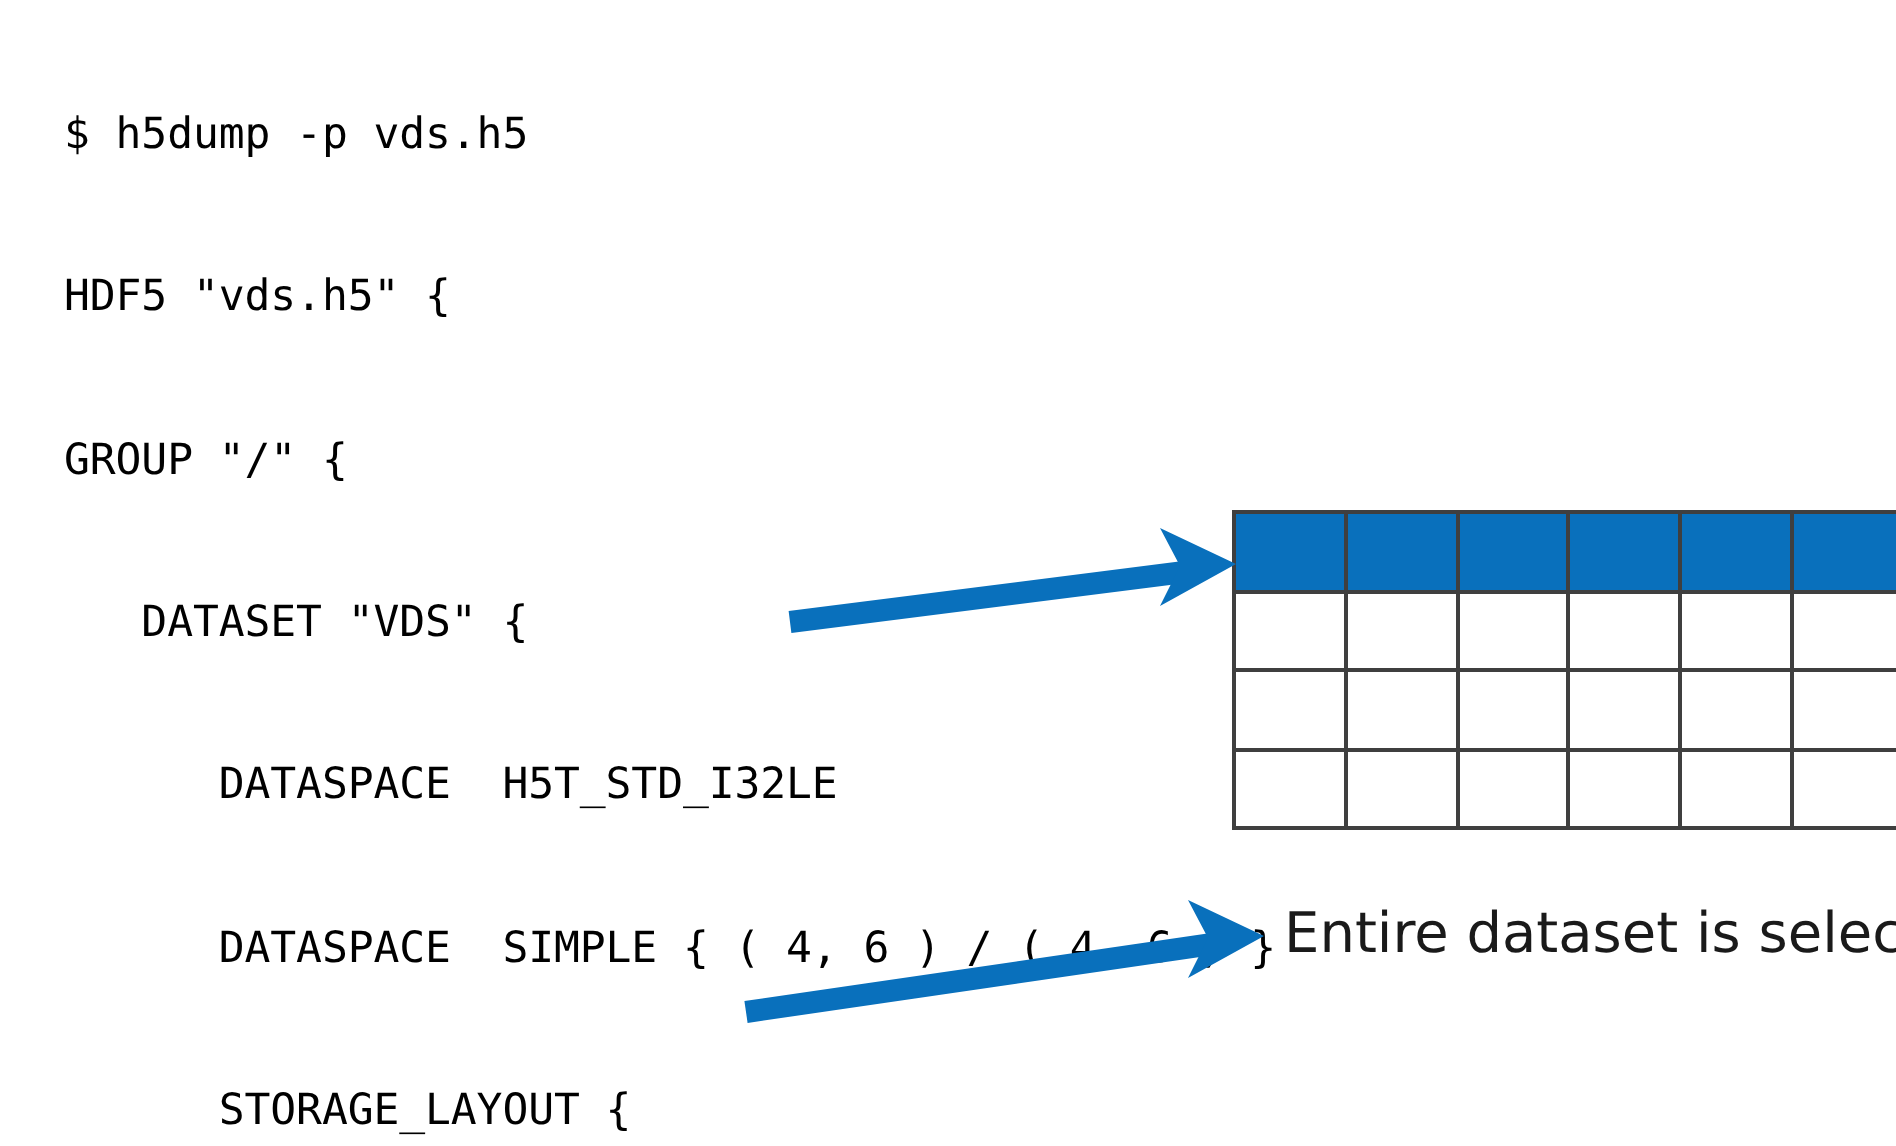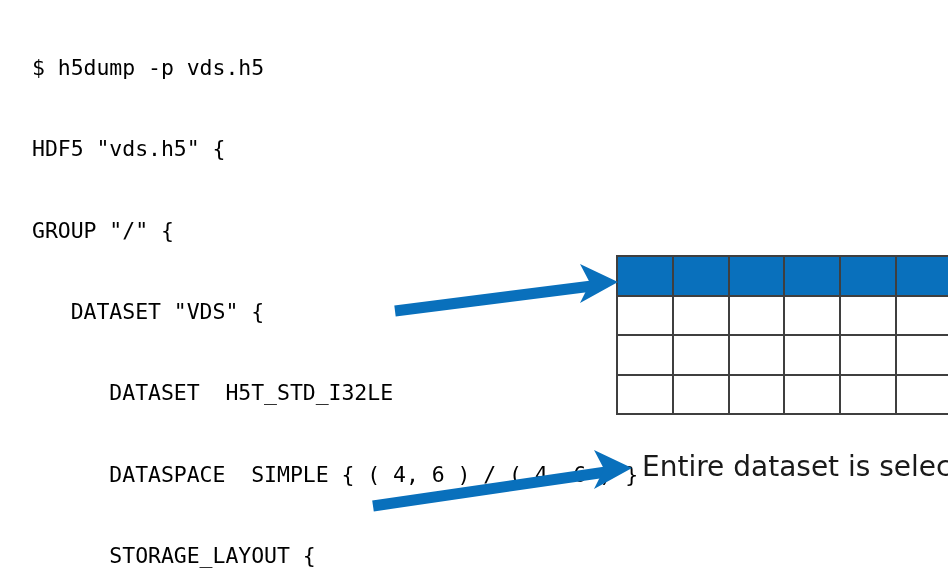--- a/index.html
+++ b/index.html
@@ -91,7 +91,7 @@
     <span class="ln">HDF5 "vds.h5" {</span>
     <span class="ln">GROUP "/" {</span>
     <span class="ln">   DATASET "VDS" {</span>
-    <span class="ln">      DATASET  H5T_STD_I32LE</span>
+    <span class="ln">      DATASPACE  H5T_STD_I32LE</span>
     <span class="ln">      DATASPACE  SIMPLE { ( 4, 6 ) / ( 4, 6 ) }</span>
     <span class="ln">      STORAGE_LAYOUT {</span>
     

